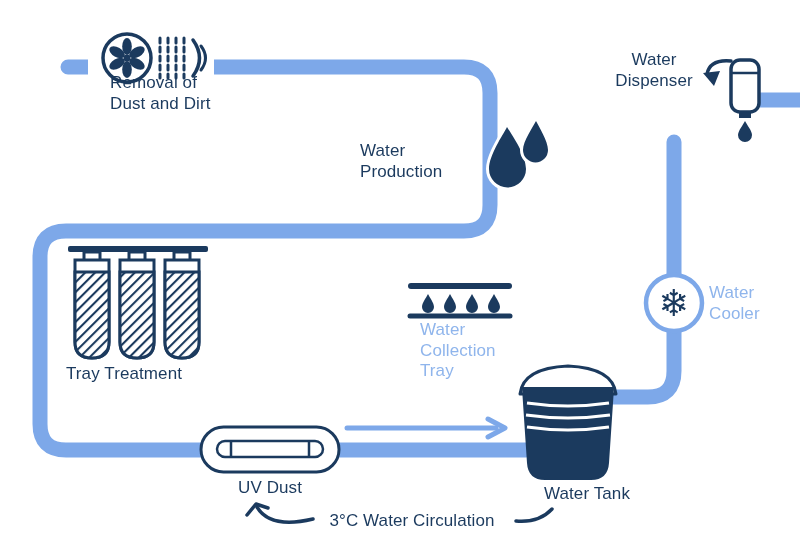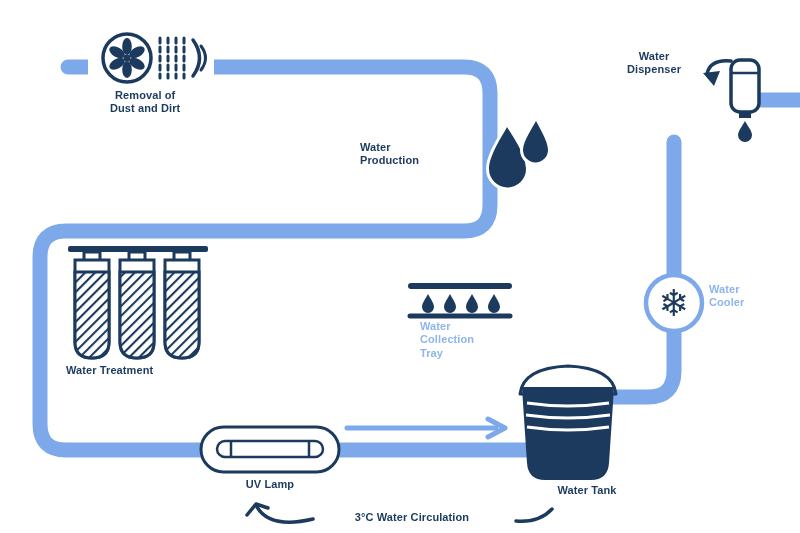--- a/index.html
+++ b/index.html
@@ -9,7 +9,7 @@
   }
   .art { position:absolute; left:0; top:0; }
   .label {
-    position:absolute; color:#1B3A5E; font-weight:700; font-size:11px;
+    position:absolute; color:#1B3A5E; font-weight:400; font-size:17px;
     line-height:1.22; white-space:pre-line; letter-spacing:0.1px;
   }
   .label.light { color:#8FB5EC; }

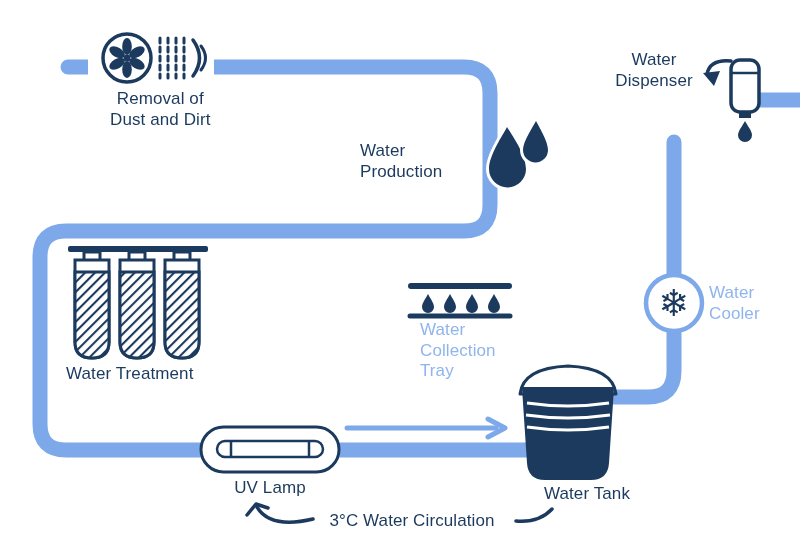--- a/index.html
+++ b/index.html
@@ -118,7 +118,7 @@
     </g>
   </svg>
 
-  <div class="label" style="left:110px; top:89px;text-align:center;">Removal of
+  <div class="label" style="left:110px; top:73px;">Removal of
 Dust and Dirt</div>
 
   <div class="label" style="left:360px; top:141px;">Water

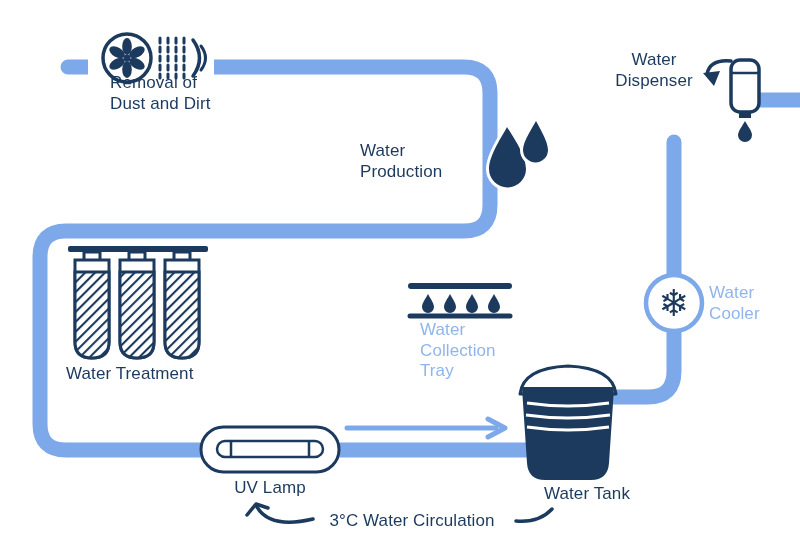--- a/index.html
+++ b/index.html
@@ -127,7 +127,7 @@
   <div class="label center" style="left:606px; top:50px; width:96px;">Water
 Dispenser</div>
 
-  <div class="label" style="left:66px; top:364px;">Water Treatment</div>
+  <div class="label" style="left:66px; top:364px;">Tray Treatment</div>
 
   <div class="label light" style="left:420px; top:320px;">Water
 Collection

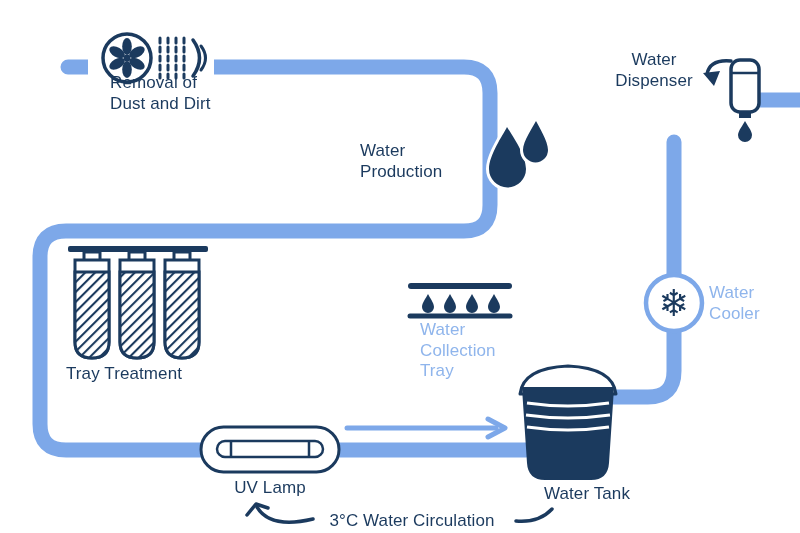--- a/index.html
+++ b/index.html
@@ -136,7 +136,7 @@
   <div class="label light" style="left:709px; top:283px;">Water
 Cooler</div>
 
-  <div class="label center" style="left:201px; top:478px; width:138px;">UV Lamp</div>
+  <div class="label center" style="left:201px; top:478px; width:138px;">UV Dust</div>
 
   <div class="label center" style="left:534px; top:484px; width:106px;">Water Tank</div>
 

